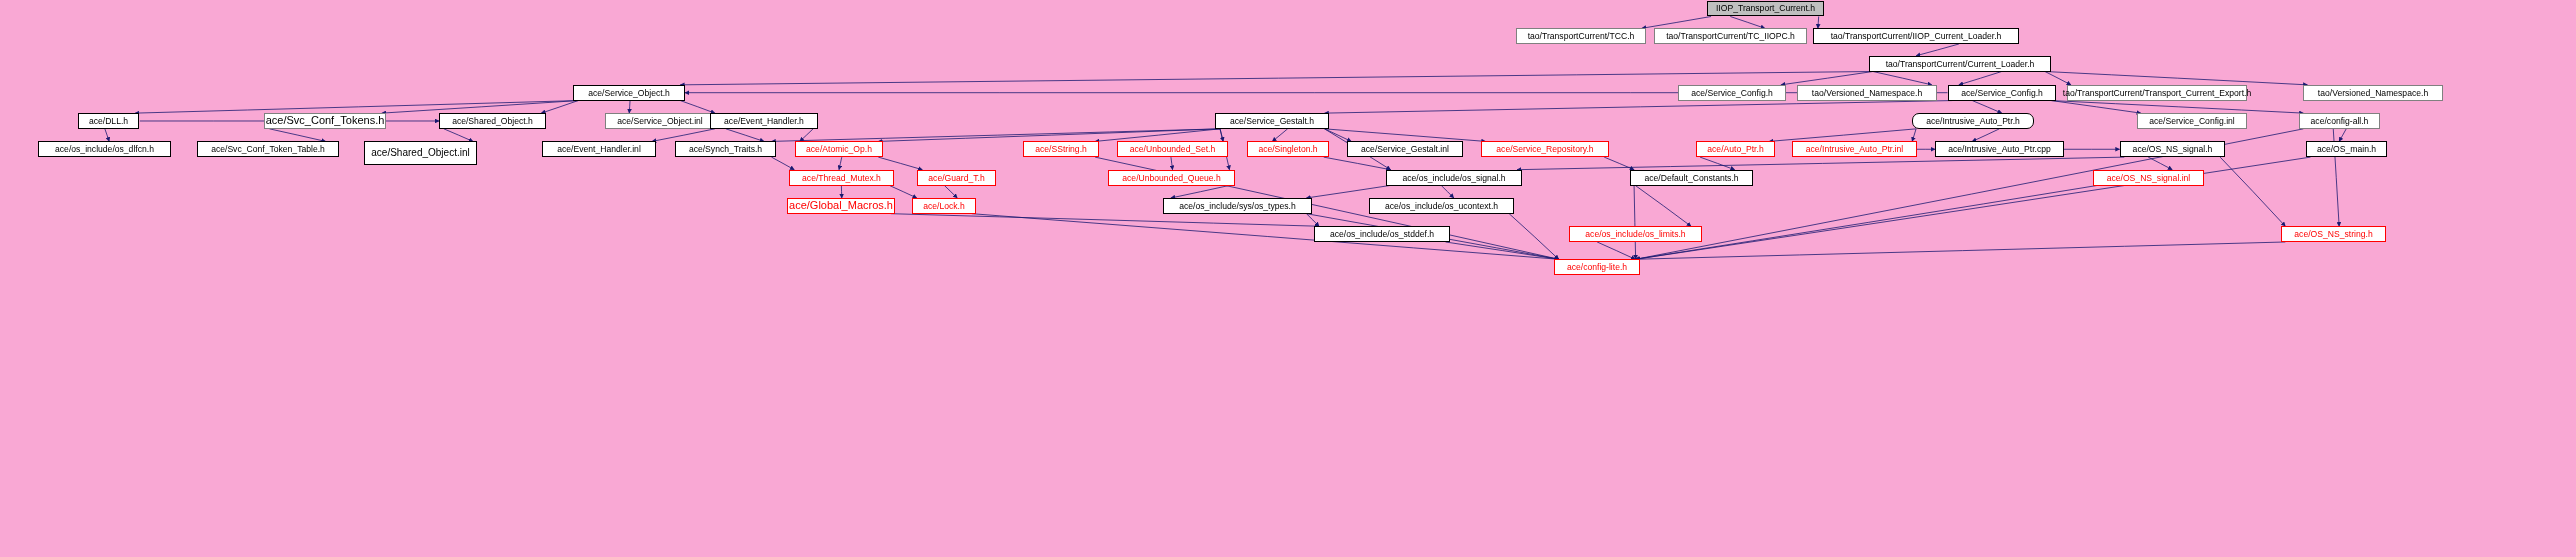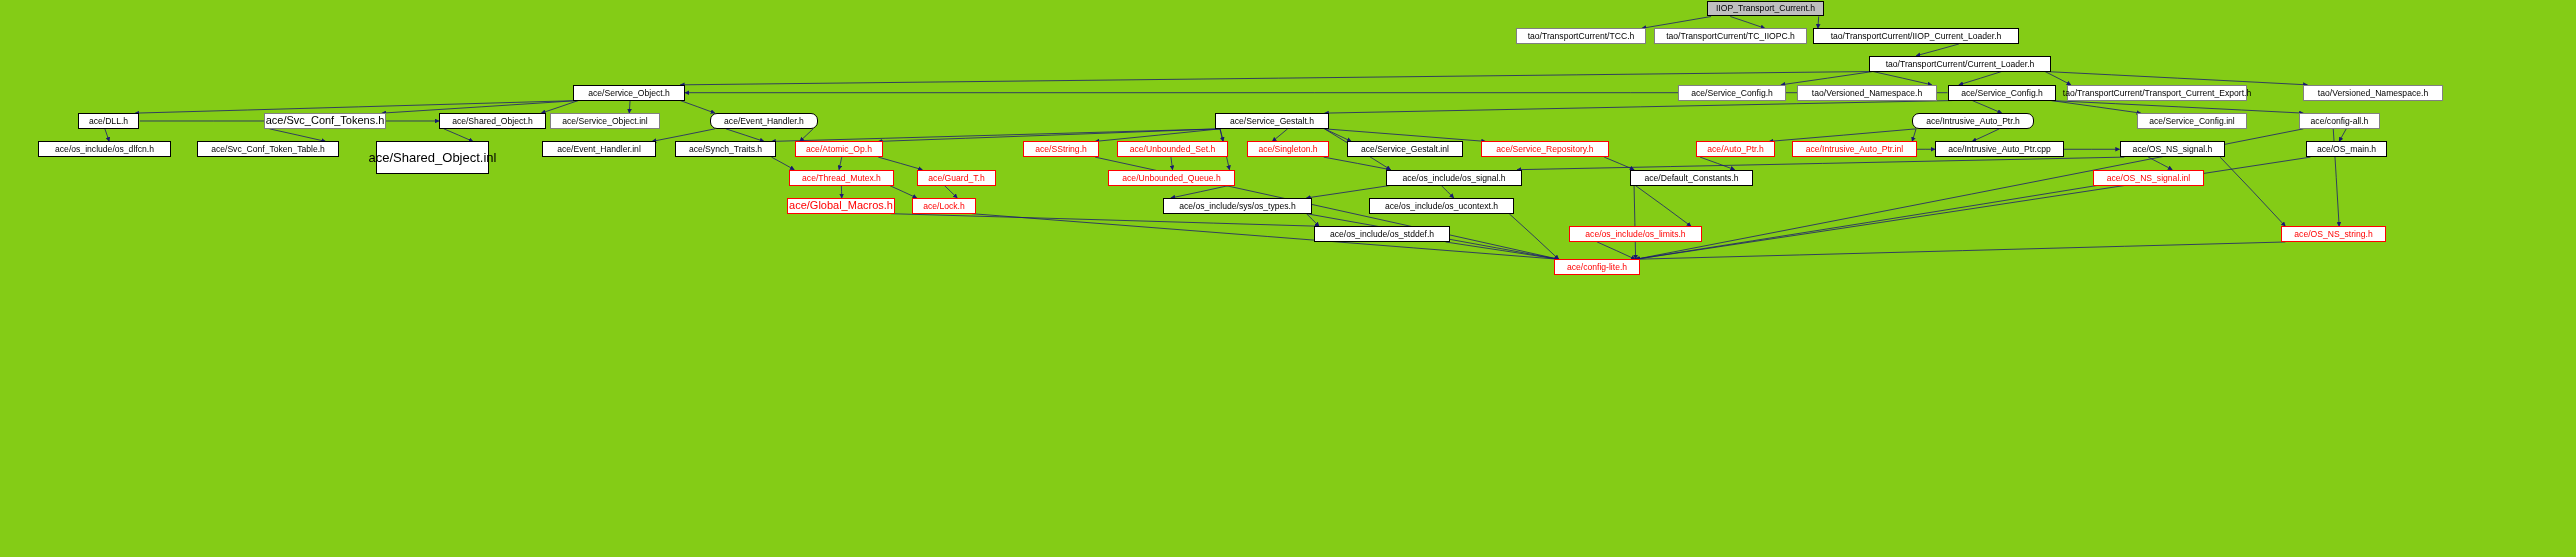--- a/index.html
+++ b/index.html
@@ -3,7 +3,7 @@
 <meta charset="utf-8">
 <style>
   html,body{margin:0;padding:0;background:#ffffff;}
-  #canvas{position:relative;width:2576px;height:557px;background:#84cc16;
+  #canvas{position:relative;width:2576px;height:557px;background:#f9a8d4;
           font-family:"Liberation Sans", sans-serif;overflow:hidden;}
   svg#edges{position:absolute;left:0;top:0;width:2576px;height:557px;pointer-events:none;}
   .node{position:absolute;box-sizing:border-box;display:flex;align-items:center;

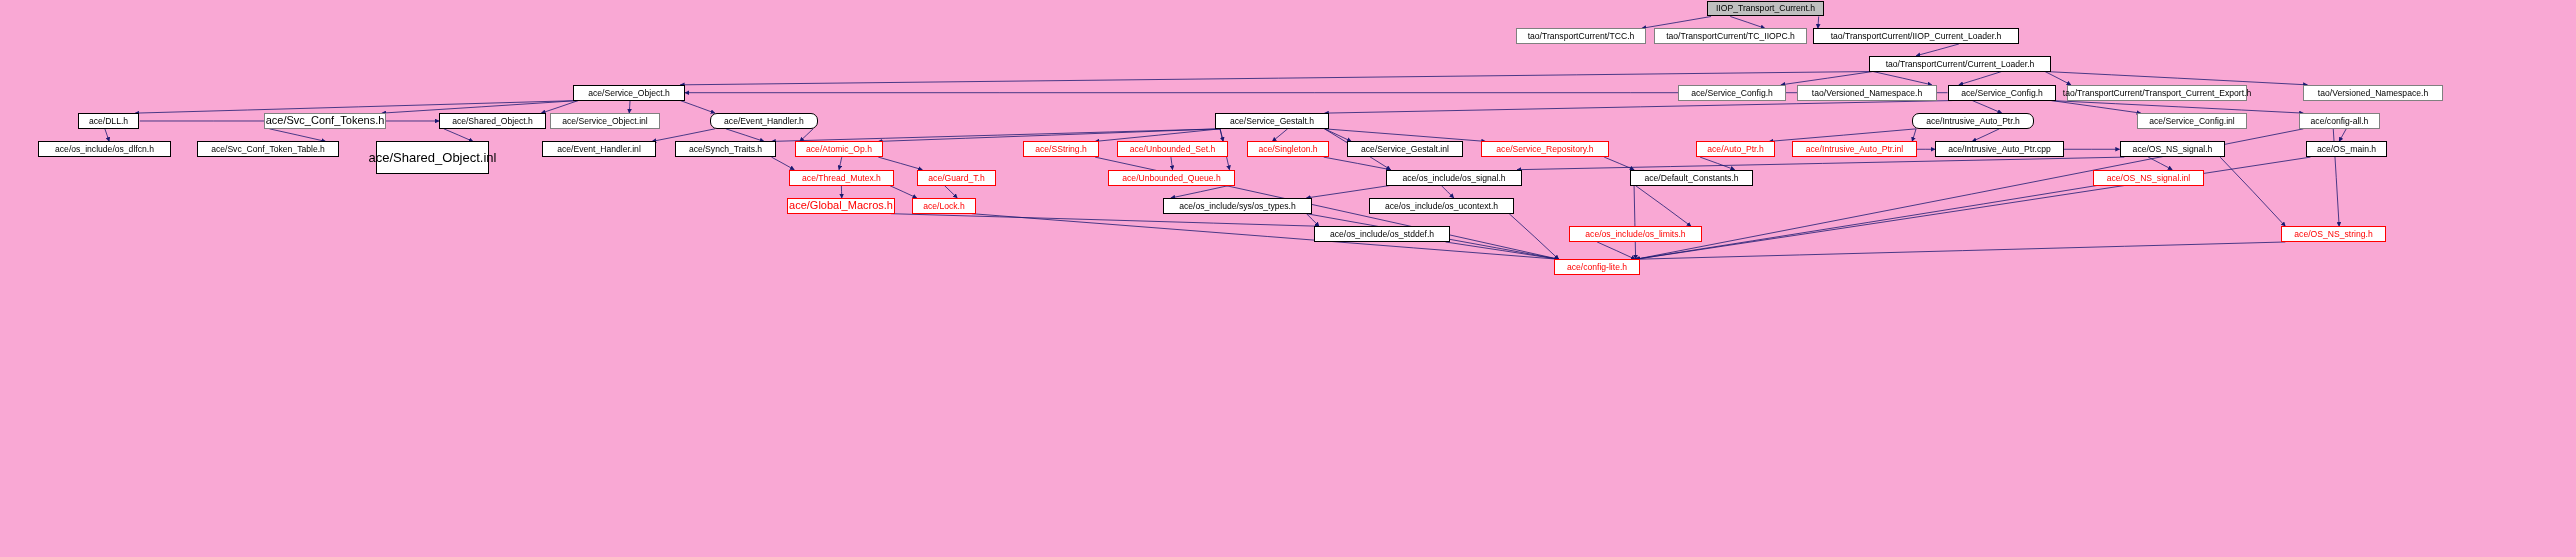--- a/index.html
+++ b/index.html
@@ -143,7 +143,7 @@
       <div class="node blk" style="left: 439px; top: 113px; width: 107px; height: 15.7px; font-size: 8.6px;">
         <span class="lbl">ace/Shared_Object.h</span>
       </div>
-      <div class="node grey" style="left: 550px; top: 113px; width: 110px; height: 15.7px; font-size: 8.6px;">
+      <div class="node grey" style="left: 605px; top: 113px; width: 110px; height: 15.7px; font-size: 8.6px;">
         <span class="lbl">ace/Service_Object.inl</span>
       </div>
       <div class="node blk" style="left: 710px; top: 113px; width: 108px; height: 15.7px; font-size: 8.6px; border-radius: 7px;">

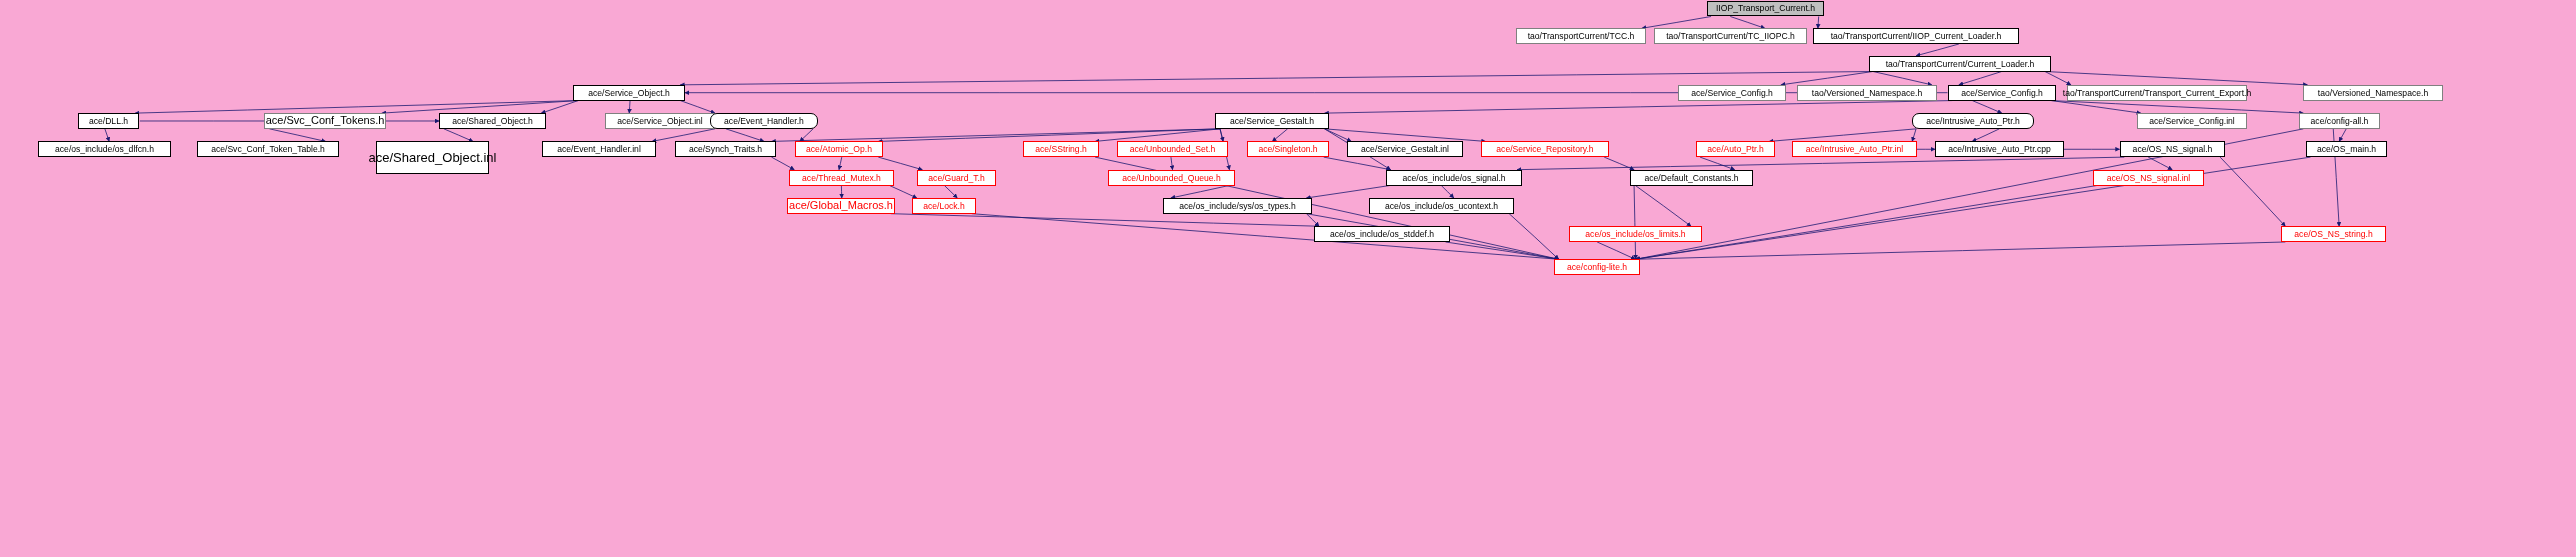--- a/index.html
+++ b/index.html
@@ -146,7 +146,7 @@
       <div class="node grey" style="left: 605px; top: 113px; width: 110px; height: 15.7px; font-size: 8.6px;">
         <span class="lbl">ace/Service_Object.inl</span>
       </div>
-      <div class="node blk" style="left: 710px; top: 113px; width: 108px; height: 15.7px; font-size: 8.6px; border-radius: 7px;">
+      <div class="node blk" style="left: 710px; top: 113px; width: 108px; height: 15.7px; font-size: 8.6px;">
         <span class="lbl">ace/Event_Handler.h</span>
       </div>
       <div class="node blk" style="left: 1215px; top: 113px; width: 114px; height: 15.7px; font-size: 8.6px;">

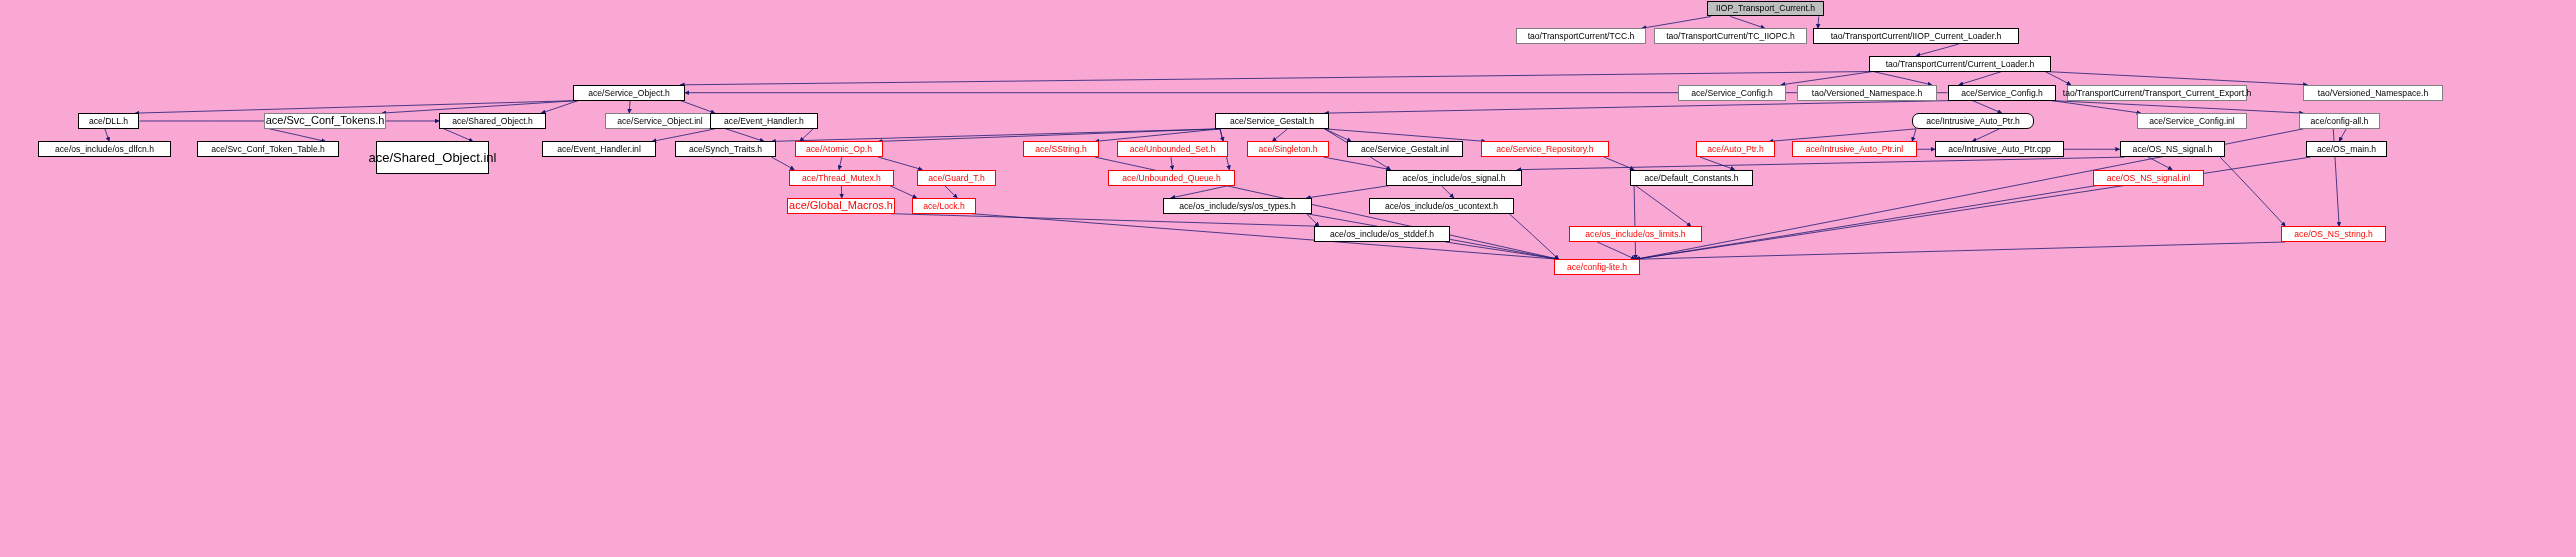--- a/index.html
+++ b/index.html
@@ -167,7 +167,7 @@
       <div class="node blk" style="left: 197px; top: 141px; width: 142px; height: 15.7px; font-size: 8.6px;">
         <span class="lbl">ace/Svc_Conf_Token_Table.h</span>
       </div>
-      <div class="node blk" style="left: 364px; top: 141px; width: 113px; height: 33px; font-size: 13px; margin-left: 12px;">
+      <div class="node blk" style="left: 364px; top: 141px; width: 113px; height: 24px; font-size: 10px;">
         <span class="lbl">ace/Shared_Object.inl</span>
       </div>
       <div class="node blk" style="left: 542px; top: 141px; width: 114px; height: 15.7px; font-size: 8.6px;">

